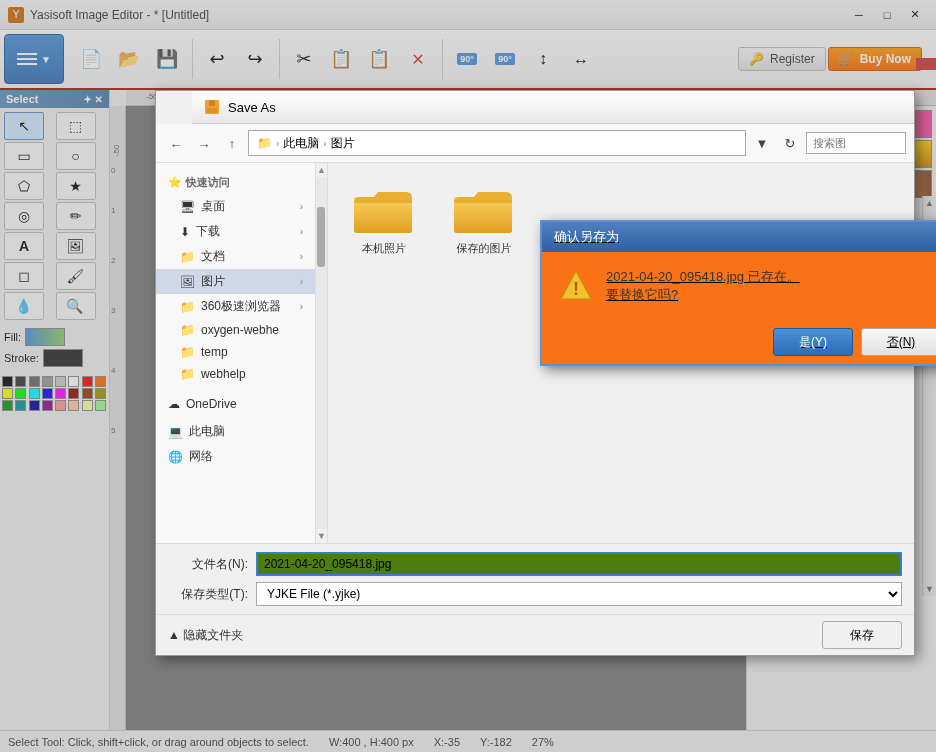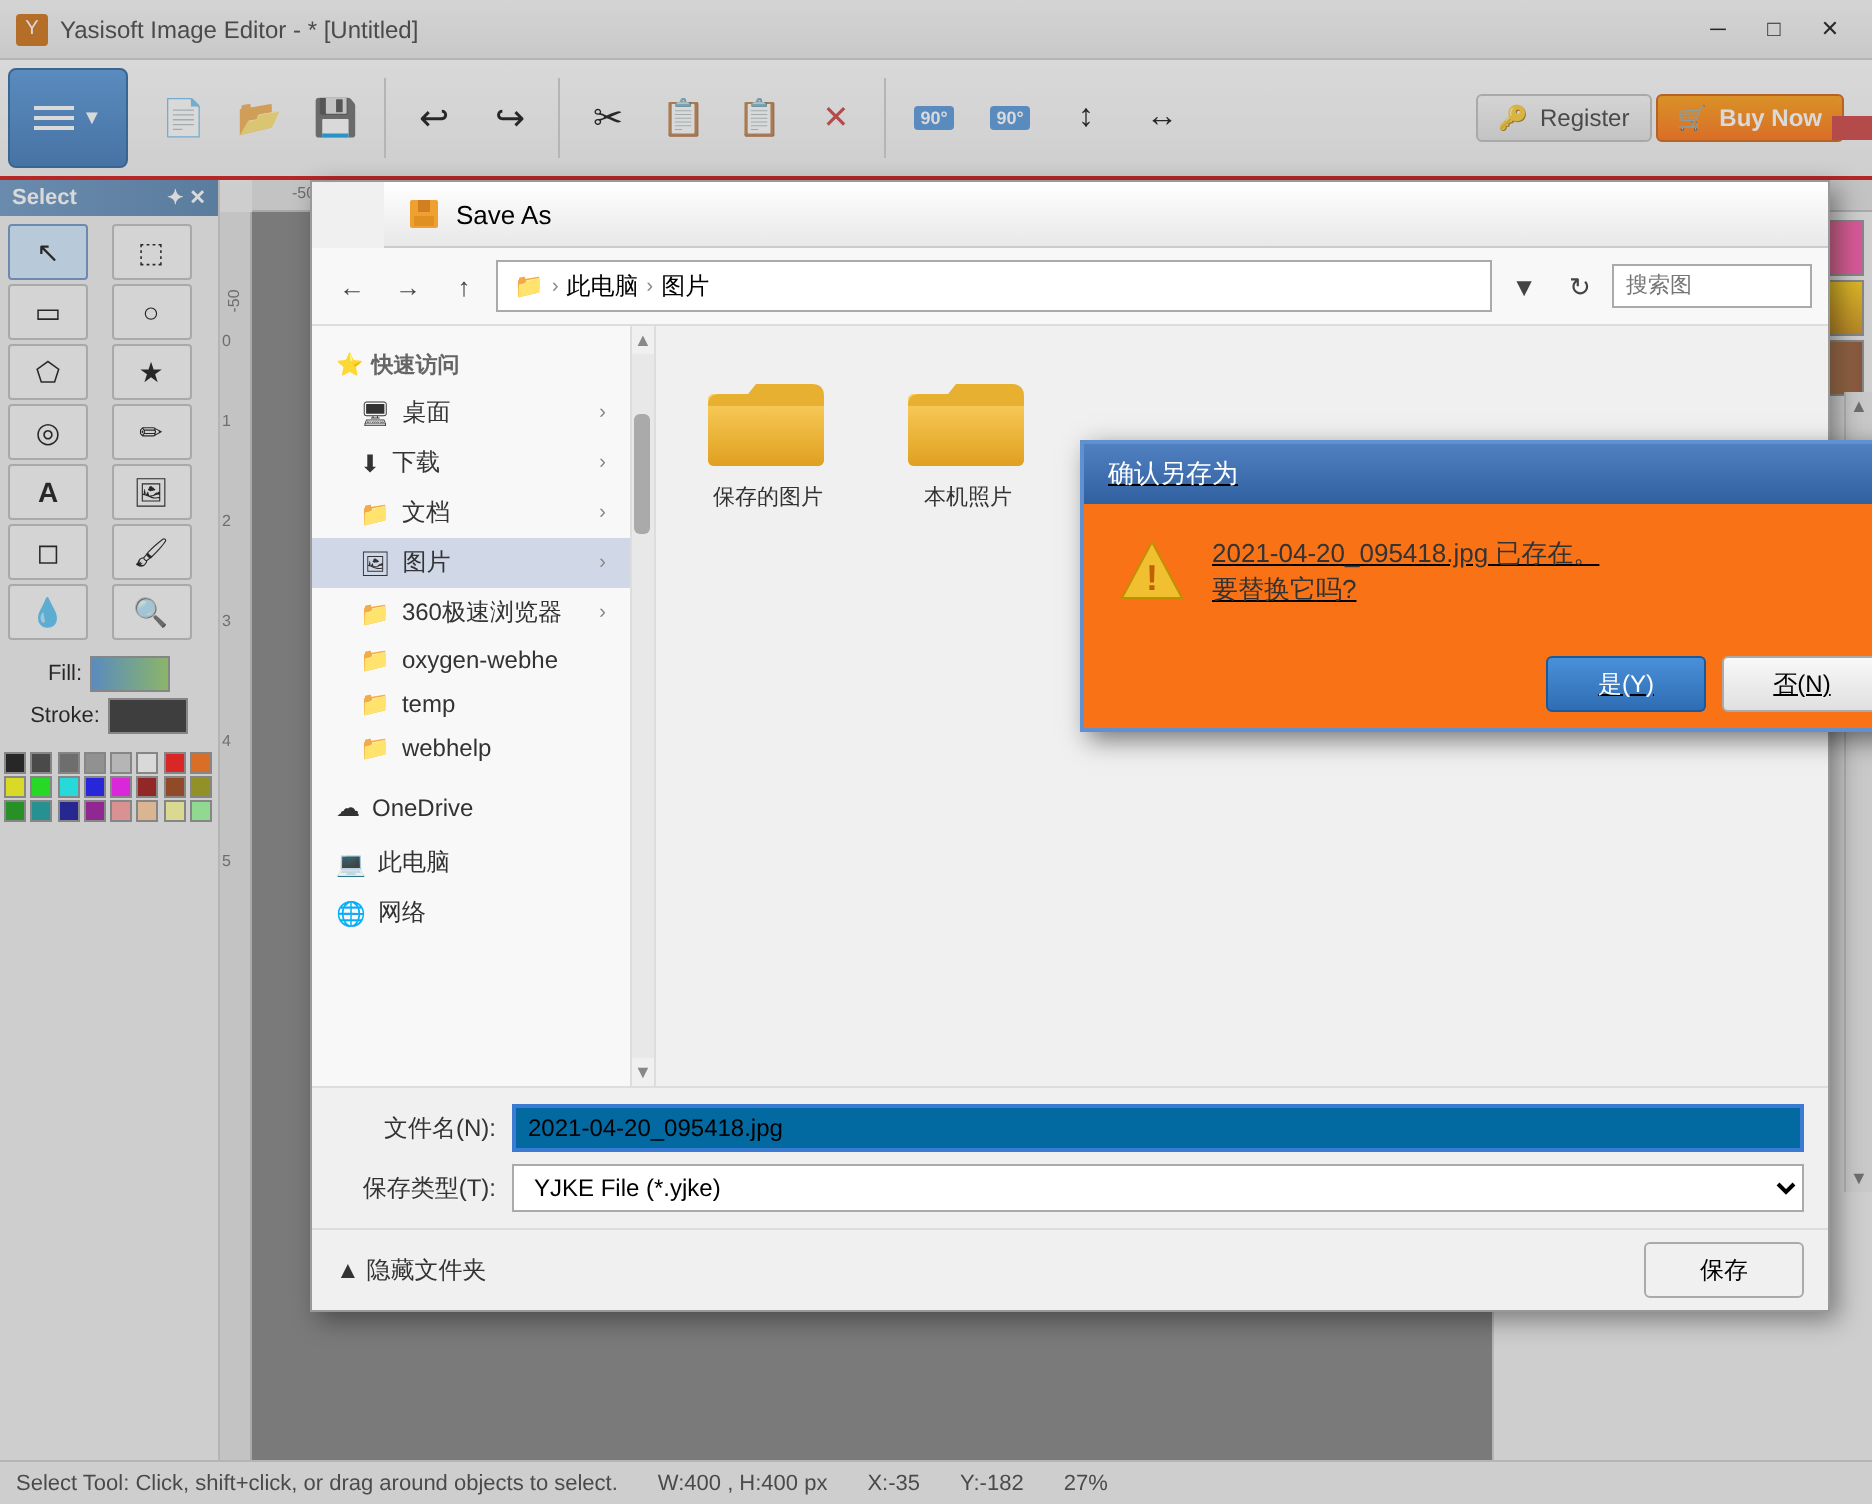--- a/index.html
+++ b/index.html
@@ -385,6 +385,21 @@
         <div class="folder-item">
           <svg class="folder-svg" viewBox="0 0 60 50">
             <rect x="0" y="12" width="58" height="36" rx="3" fill="#f0c040"></rect>
+            <rect x="0" y="12" width="58" height="36" rx="3" fill="url(#grad2)"></rect>
+            <path d="M0 18 Q0 12 6 12 L20 12 L24 7 L52 7 Q58 7 58 13 L58 18 Z" fill="#e8b030"></path>
+            <defs>
+              <linearGradient id="grad2" x1="0" y1="0" x2="0" y2="1">
+                <stop offset="0%" stop-color="#fad060"></stop>
+                <stop offset="100%" stop-color="#e0a020"></stop>
+              </linearGradient>
+            </defs>
+          </svg>
+          <span class="folder-label">本机照片</span>
+        </div>
+
+        <div class="folder-item">
+          <svg class="folder-svg" viewBox="0 0 60 50">
+            <rect x="0" y="12" width="58" height="36" rx="3" fill="#f0c040"></rect>
             <rect x="0" y="12" width="58" height="36" rx="3" fill="url(#grad1)"></rect>
             <path d="M0 18 Q0 12 6 12 L20 12 L24 7 L52 7 Q58 7 58 13 L58 18 Z" fill="#e8b030"></path>
             <defs>
@@ -396,21 +411,6 @@
           </svg>
           <span class="folder-label">保存的图片</span>
         </div>
-
-        <div class="folder-item">
-          <svg class="folder-svg" viewBox="0 0 60 50">
-            <rect x="0" y="12" width="58" height="36" rx="3" fill="#f0c040"></rect>
-            <rect x="0" y="12" width="58" height="36" rx="3" fill="url(#grad2)"></rect>
-            <path d="M0 18 Q0 12 6 12 L20 12 L24 7 L52 7 Q58 7 58 13 L58 18 Z" fill="#e8b030"></path>
-            <defs>
-              <linearGradient id="grad2" x1="0" y1="0" x2="0" y2="1">
-                <stop offset="0%" stop-color="#fad060"></stop>
-                <stop offset="100%" stop-color="#e0a020"></stop>
-              </linearGradient>
-            </defs>
-          </svg>
-          <span class="folder-label">本机照片</span>
-        </div>
       </div>
     </div>
 

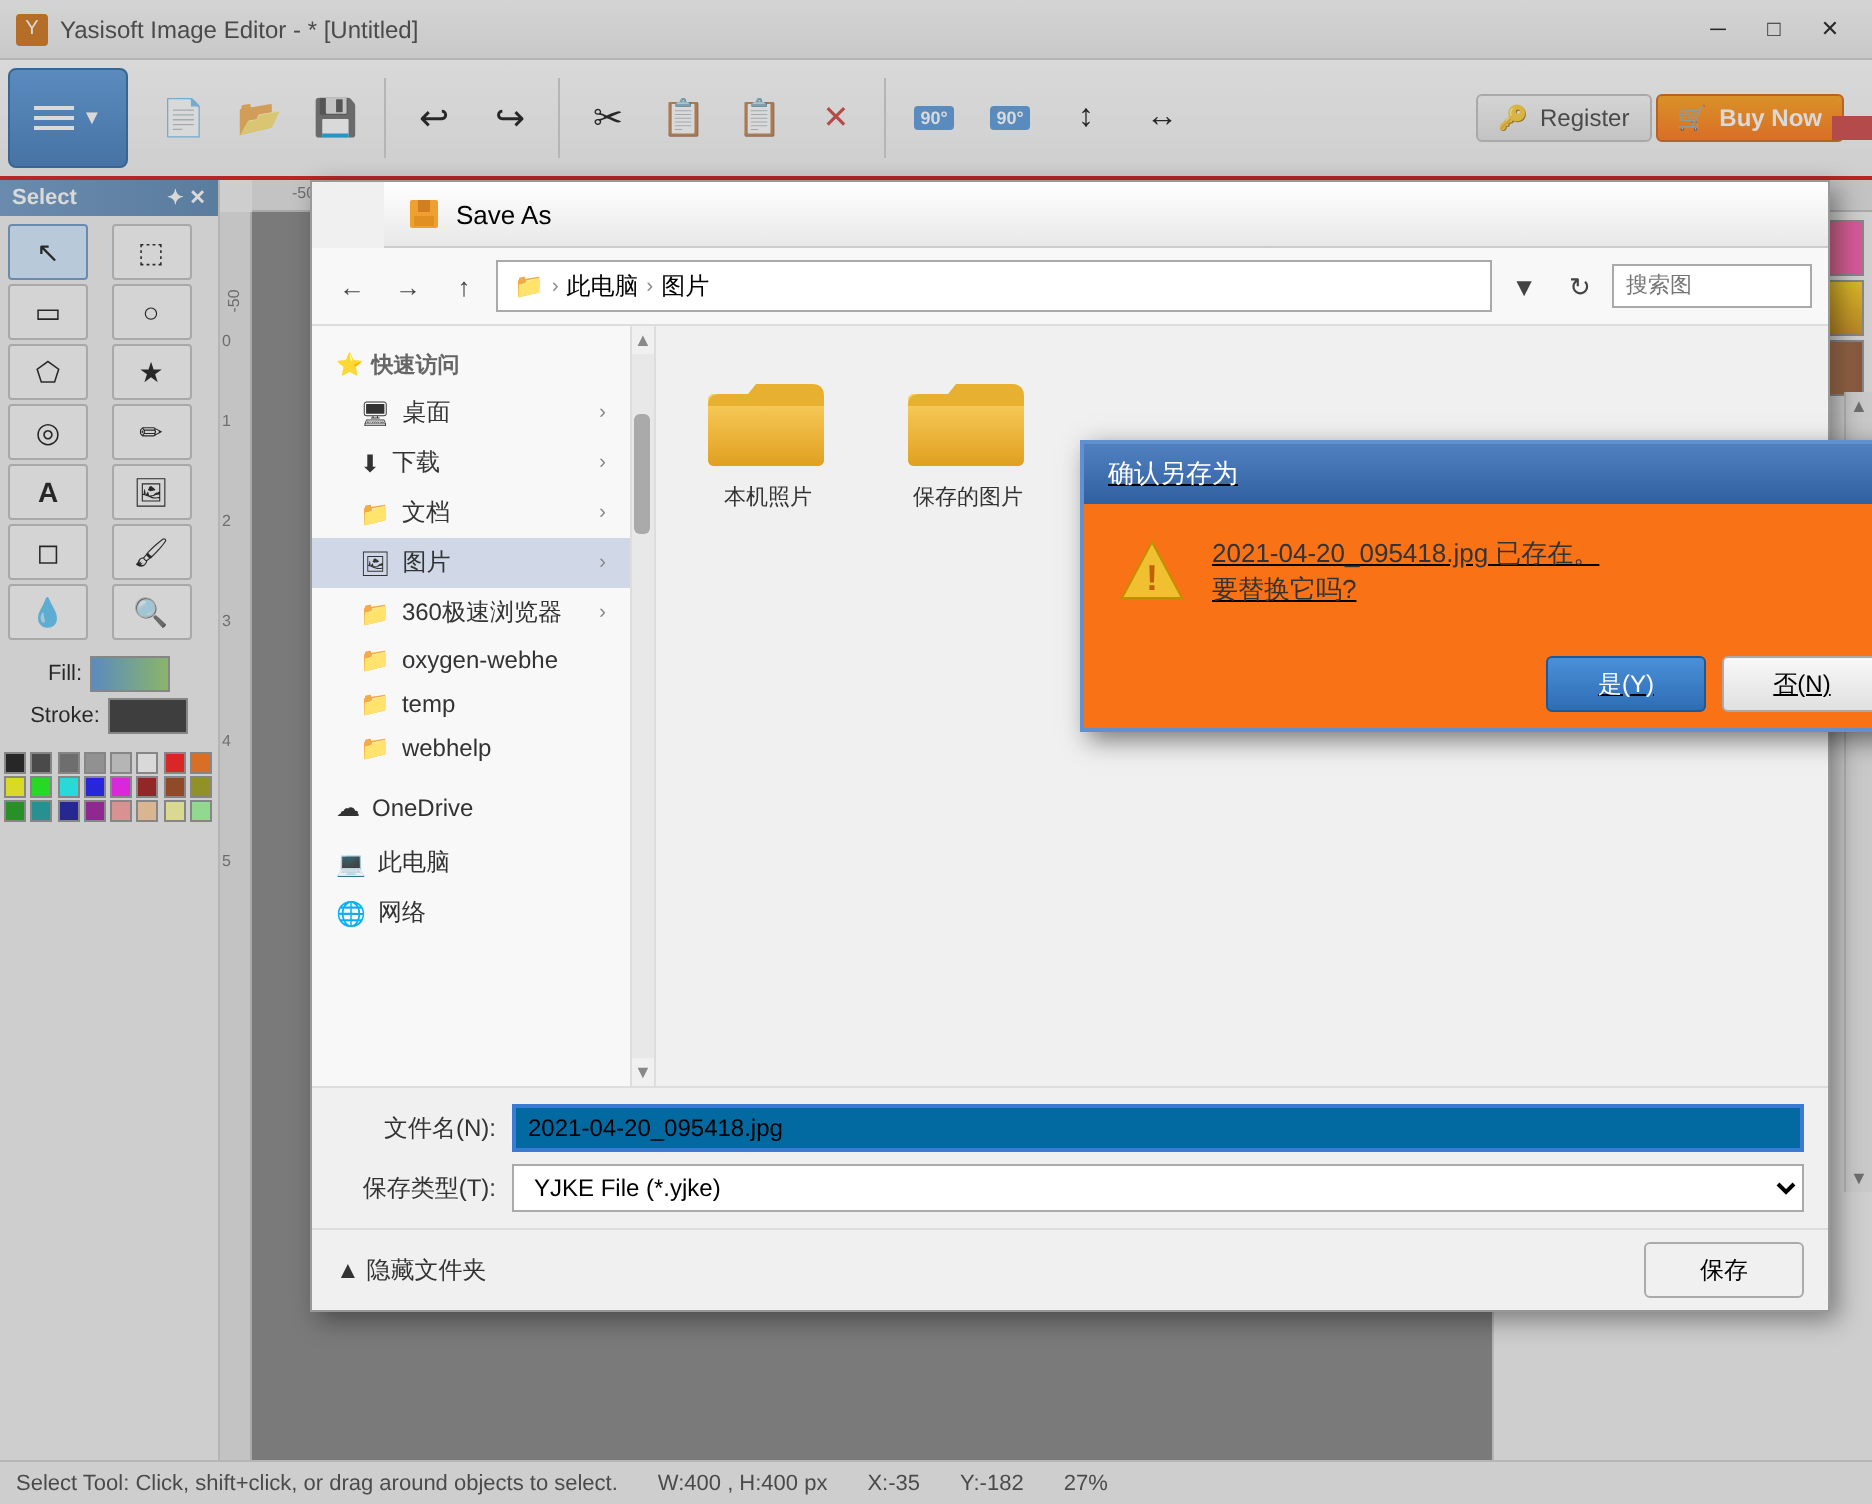--- a/index.html
+++ b/index.html
@@ -34,7 +34,7 @@
     .tool-btn { width: 40px; height: 28px; border: 1px solid #bbb; background: #f8f8f8; cursor: pointer; display: flex; align-items: center; justify-content: center; font-size: 14px; border-radius: 2px; }
     .tool-btn:hover, .tool-btn.active { background: #d0e8ff; border-color: #6090c0; }
     .fill-stroke { padding: 4px; }
-    .fill-row { display: flex; align-items: center; gap: 4px; font-size: 11px; margin-bottom: 3px; justify-content: center; }
+    .fill-row { display: flex; align-items: center; gap: 4px; font-size: 11px; margin-bottom: 3px; }
     .color-box { width: 40px; height: 18px; border: 1px solid #888; }
     .color-palette { display: grid; grid-template-columns: repeat(8, 1fr); gap: 1px; padding: 2px; }
     .palette-cell { width: 11px; height: 11px; border: 1px solid #888; cursor: pointer; }

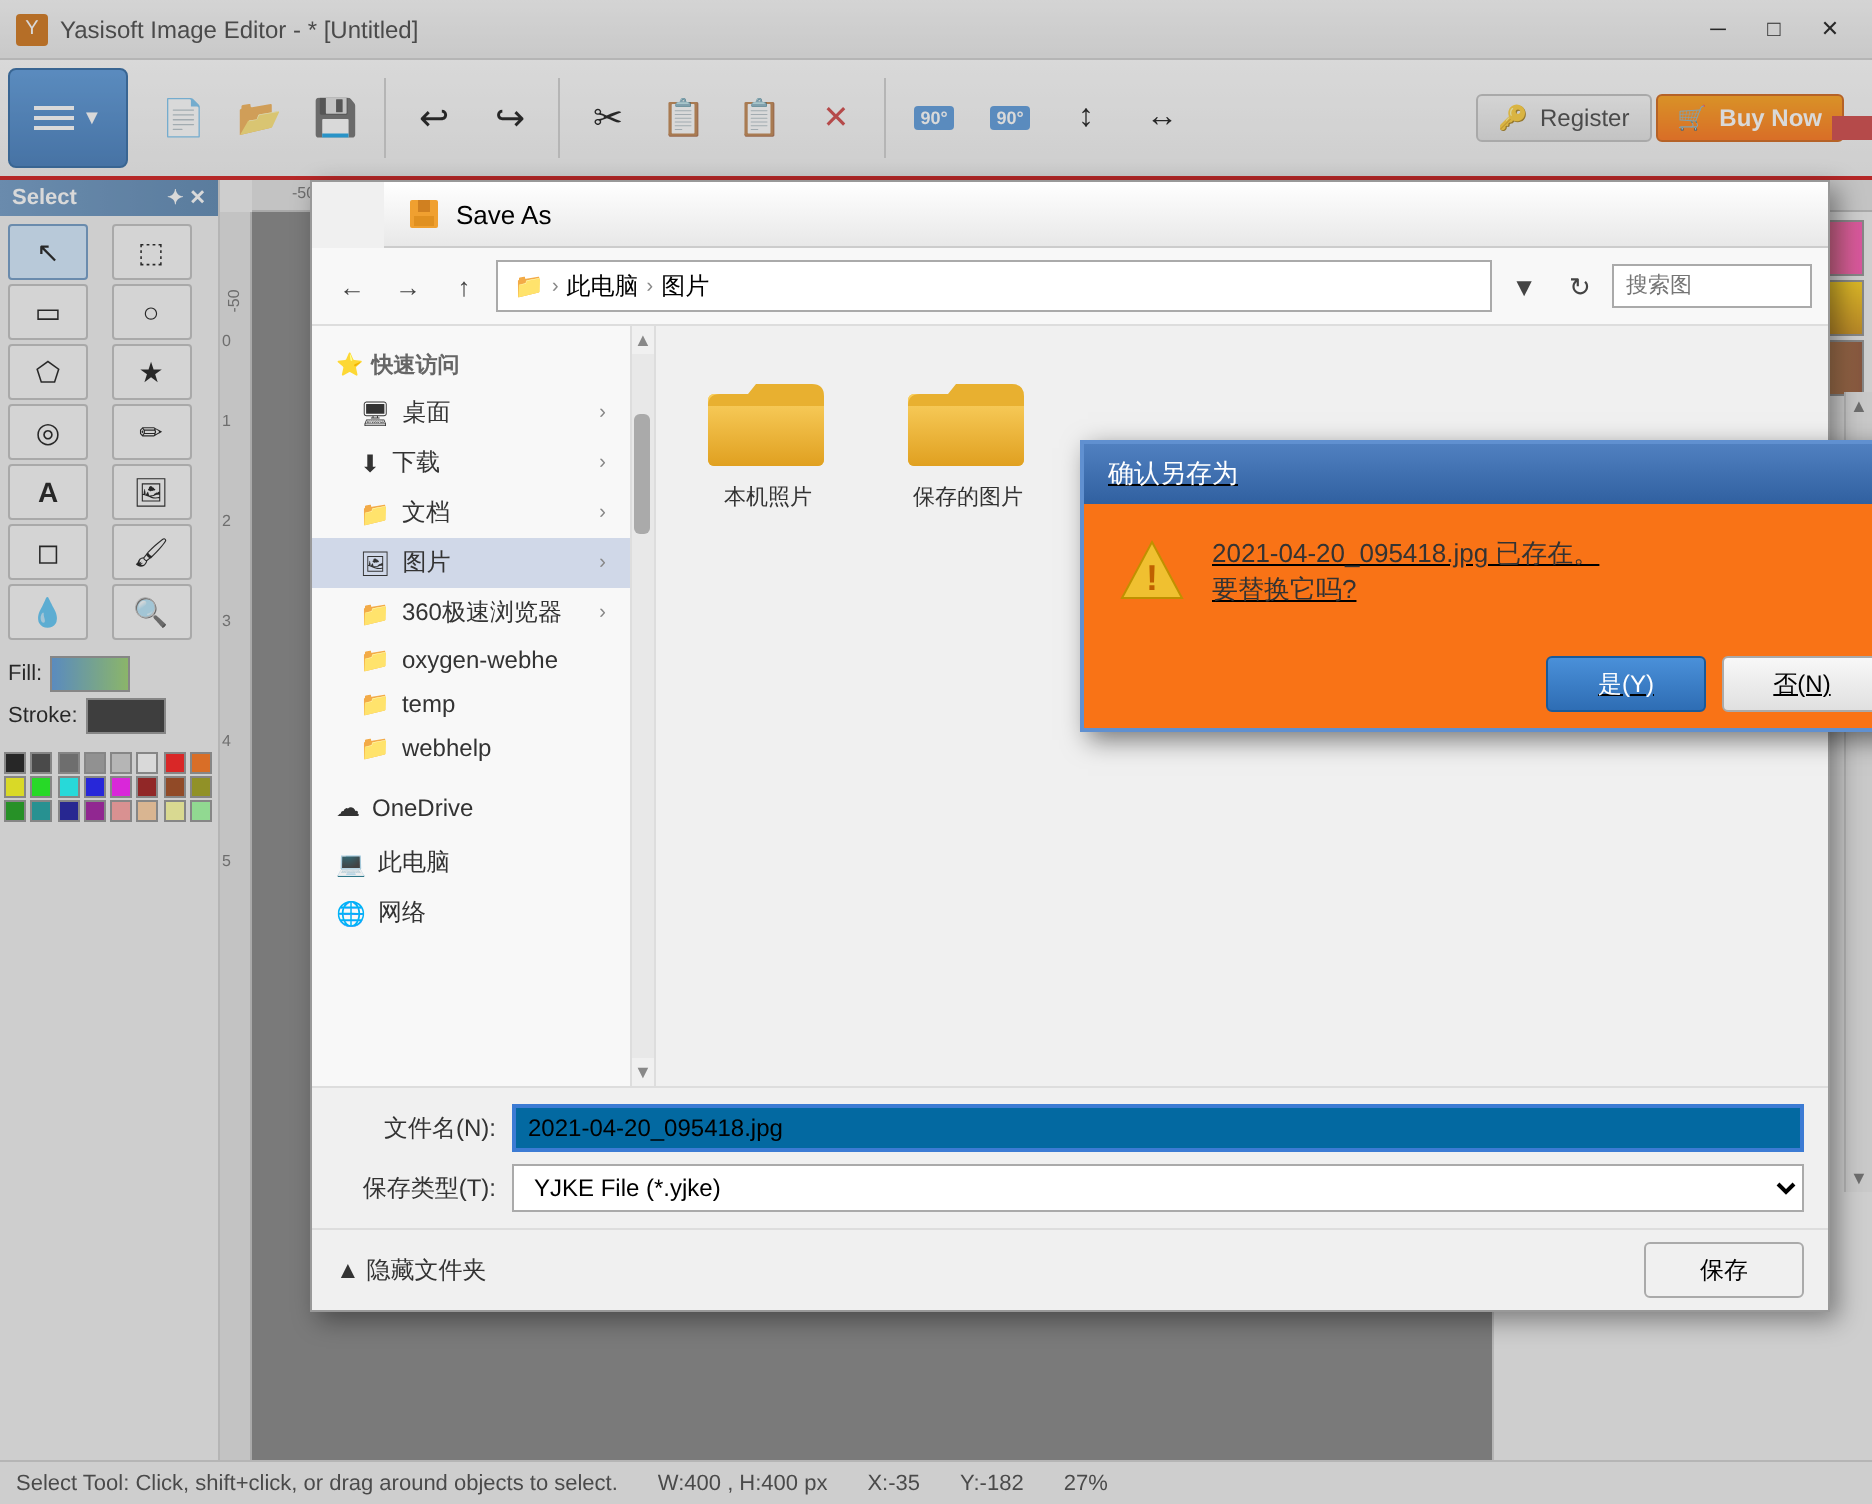--- a/index.html
+++ b/index.html
@@ -73,7 +73,7 @@
     .filename-row { display: flex; align-items: center; gap: 8px; margin-bottom: 6px; }
     .filetype-row { display: flex; align-items: center; gap: 8px; }
     .field-label { width: 80px; text-align: right; font-size: 12px; color: #333; }
-    .filename-input { flex: 1; height: 24px; border: 2px solid #3c7bd4; background: #0369a1; padding: 0 6px; font-size: 12px; color: #000; }
+    .filename-input { flex: 1; height: 24px; border: 2px solid #3c7bd4; background: #4d7c0f; padding: 0 6px; font-size: 12px; color: #000; }
     .filetype-select { flex: 1; height: 24px; border: 1px solid #aaa; background: white; padding: 0 6px; font-size: 12px; }
 
     

